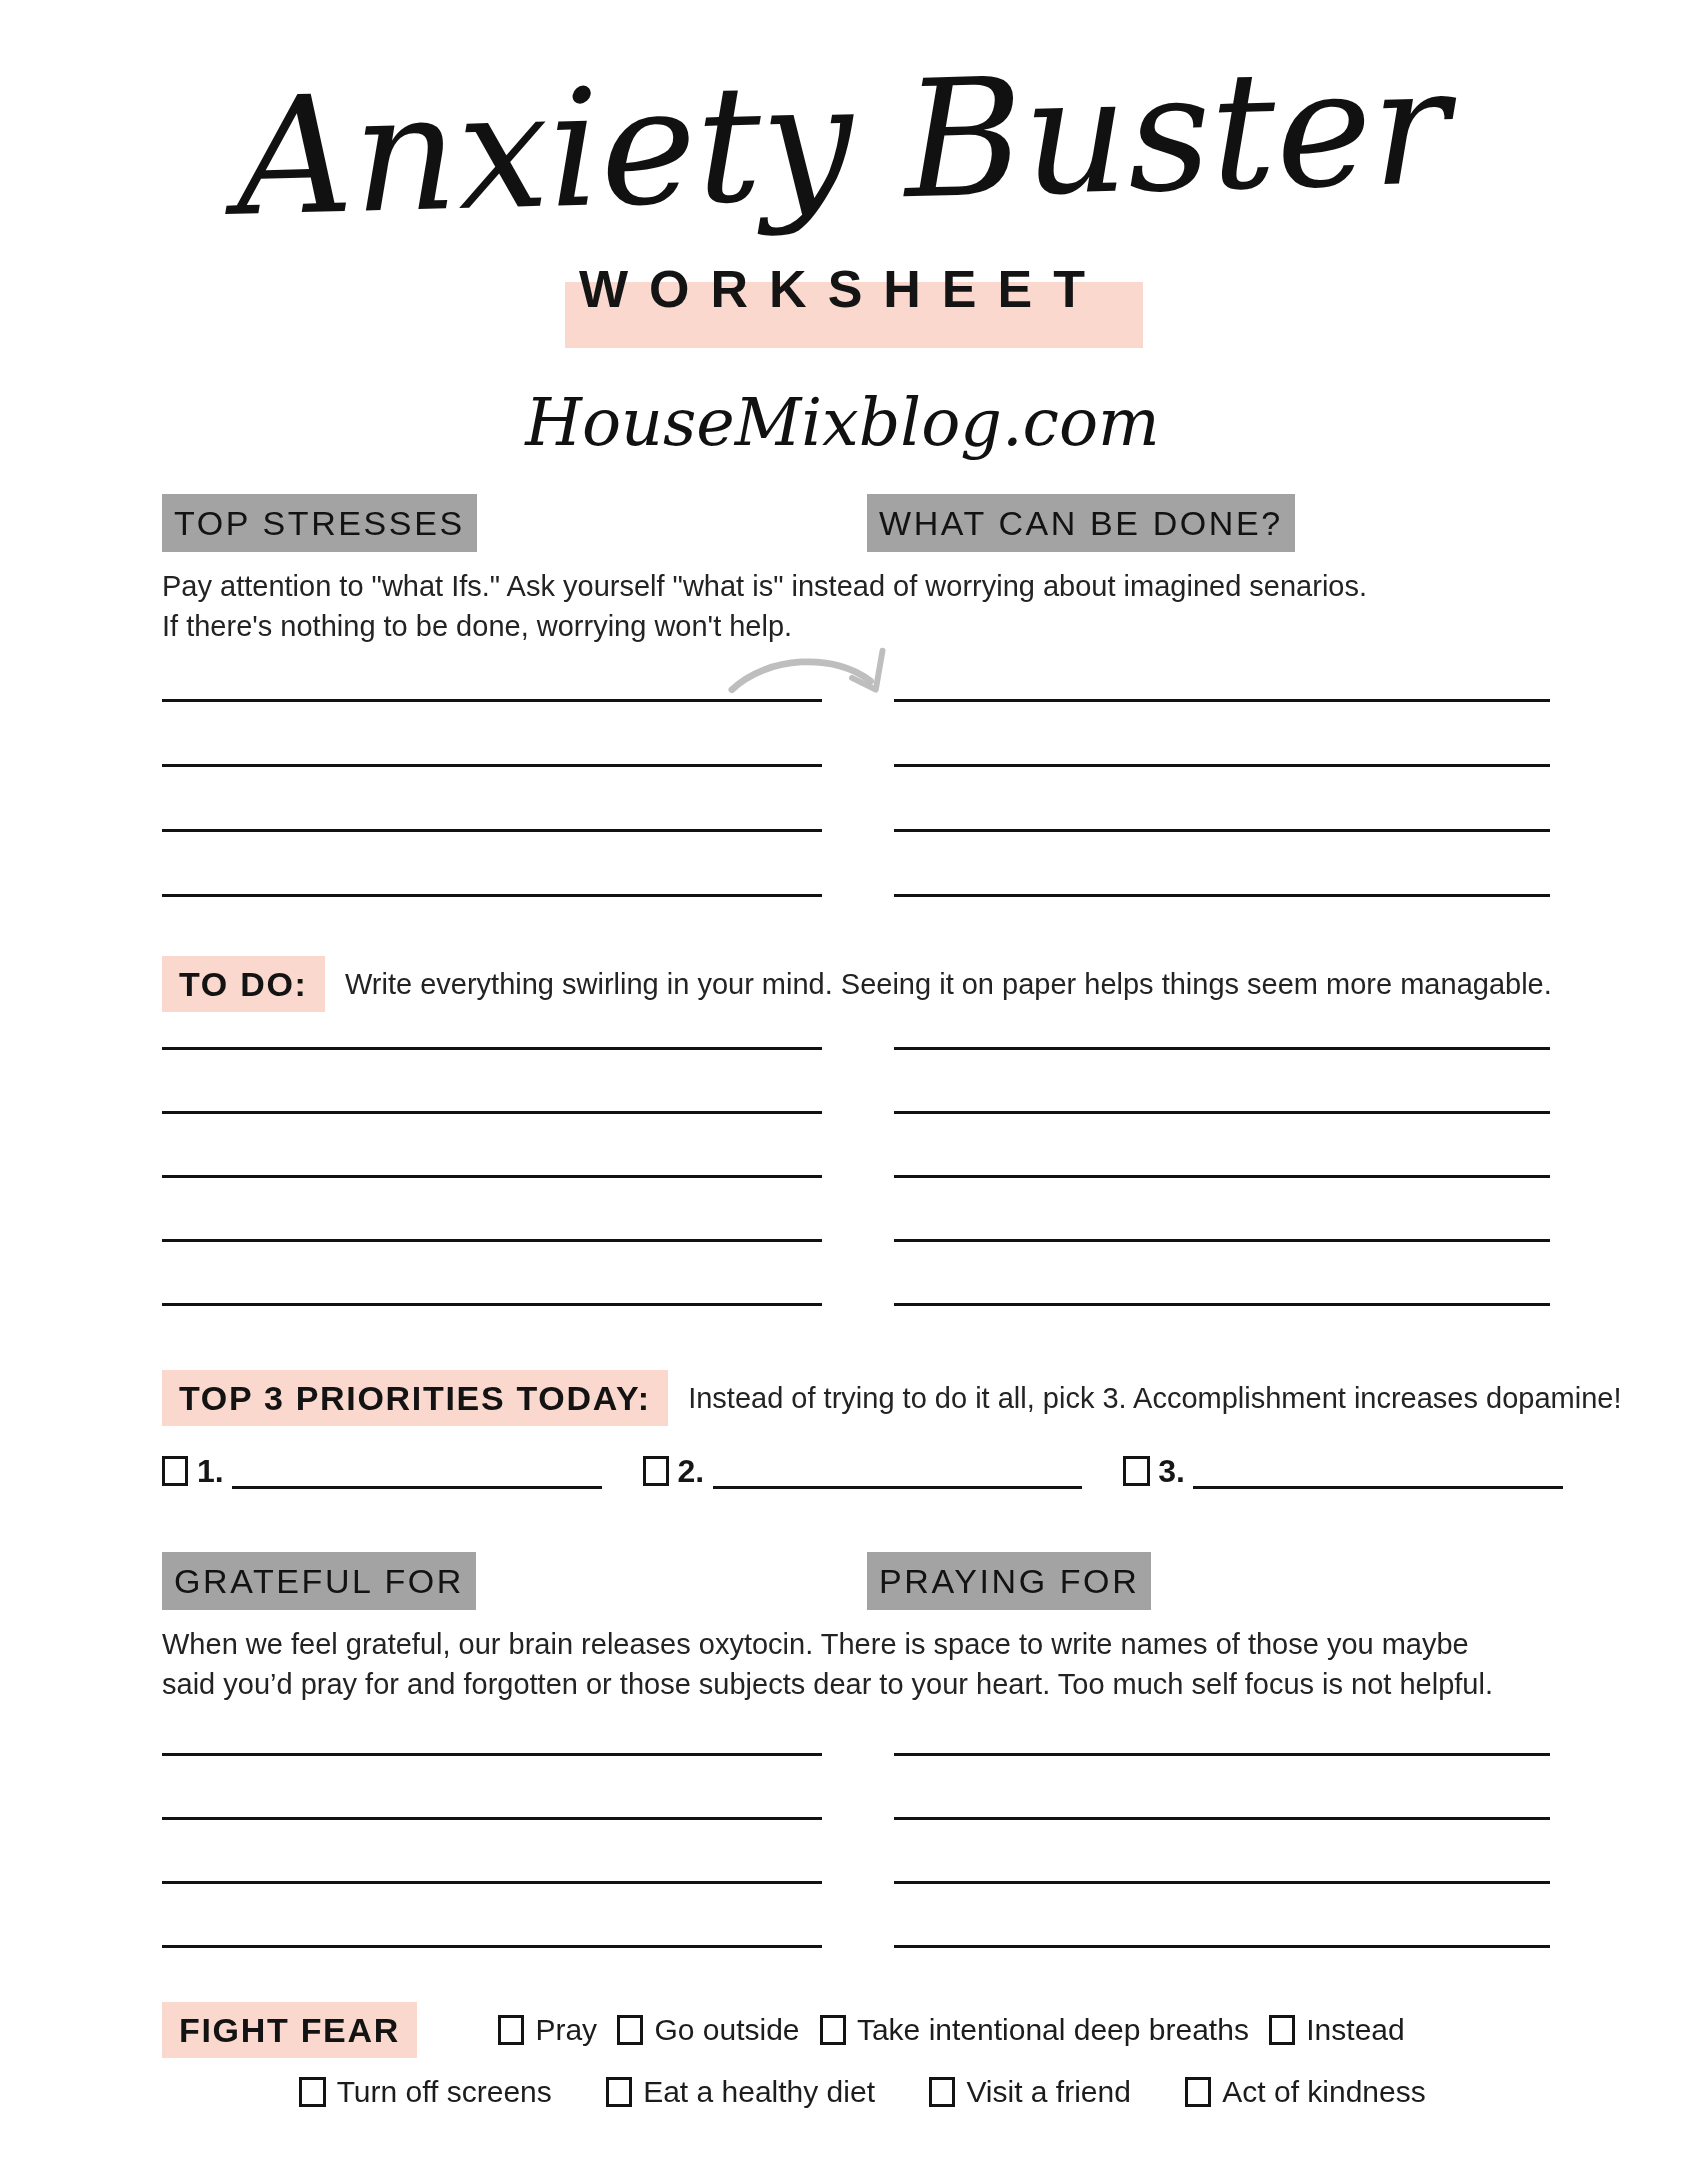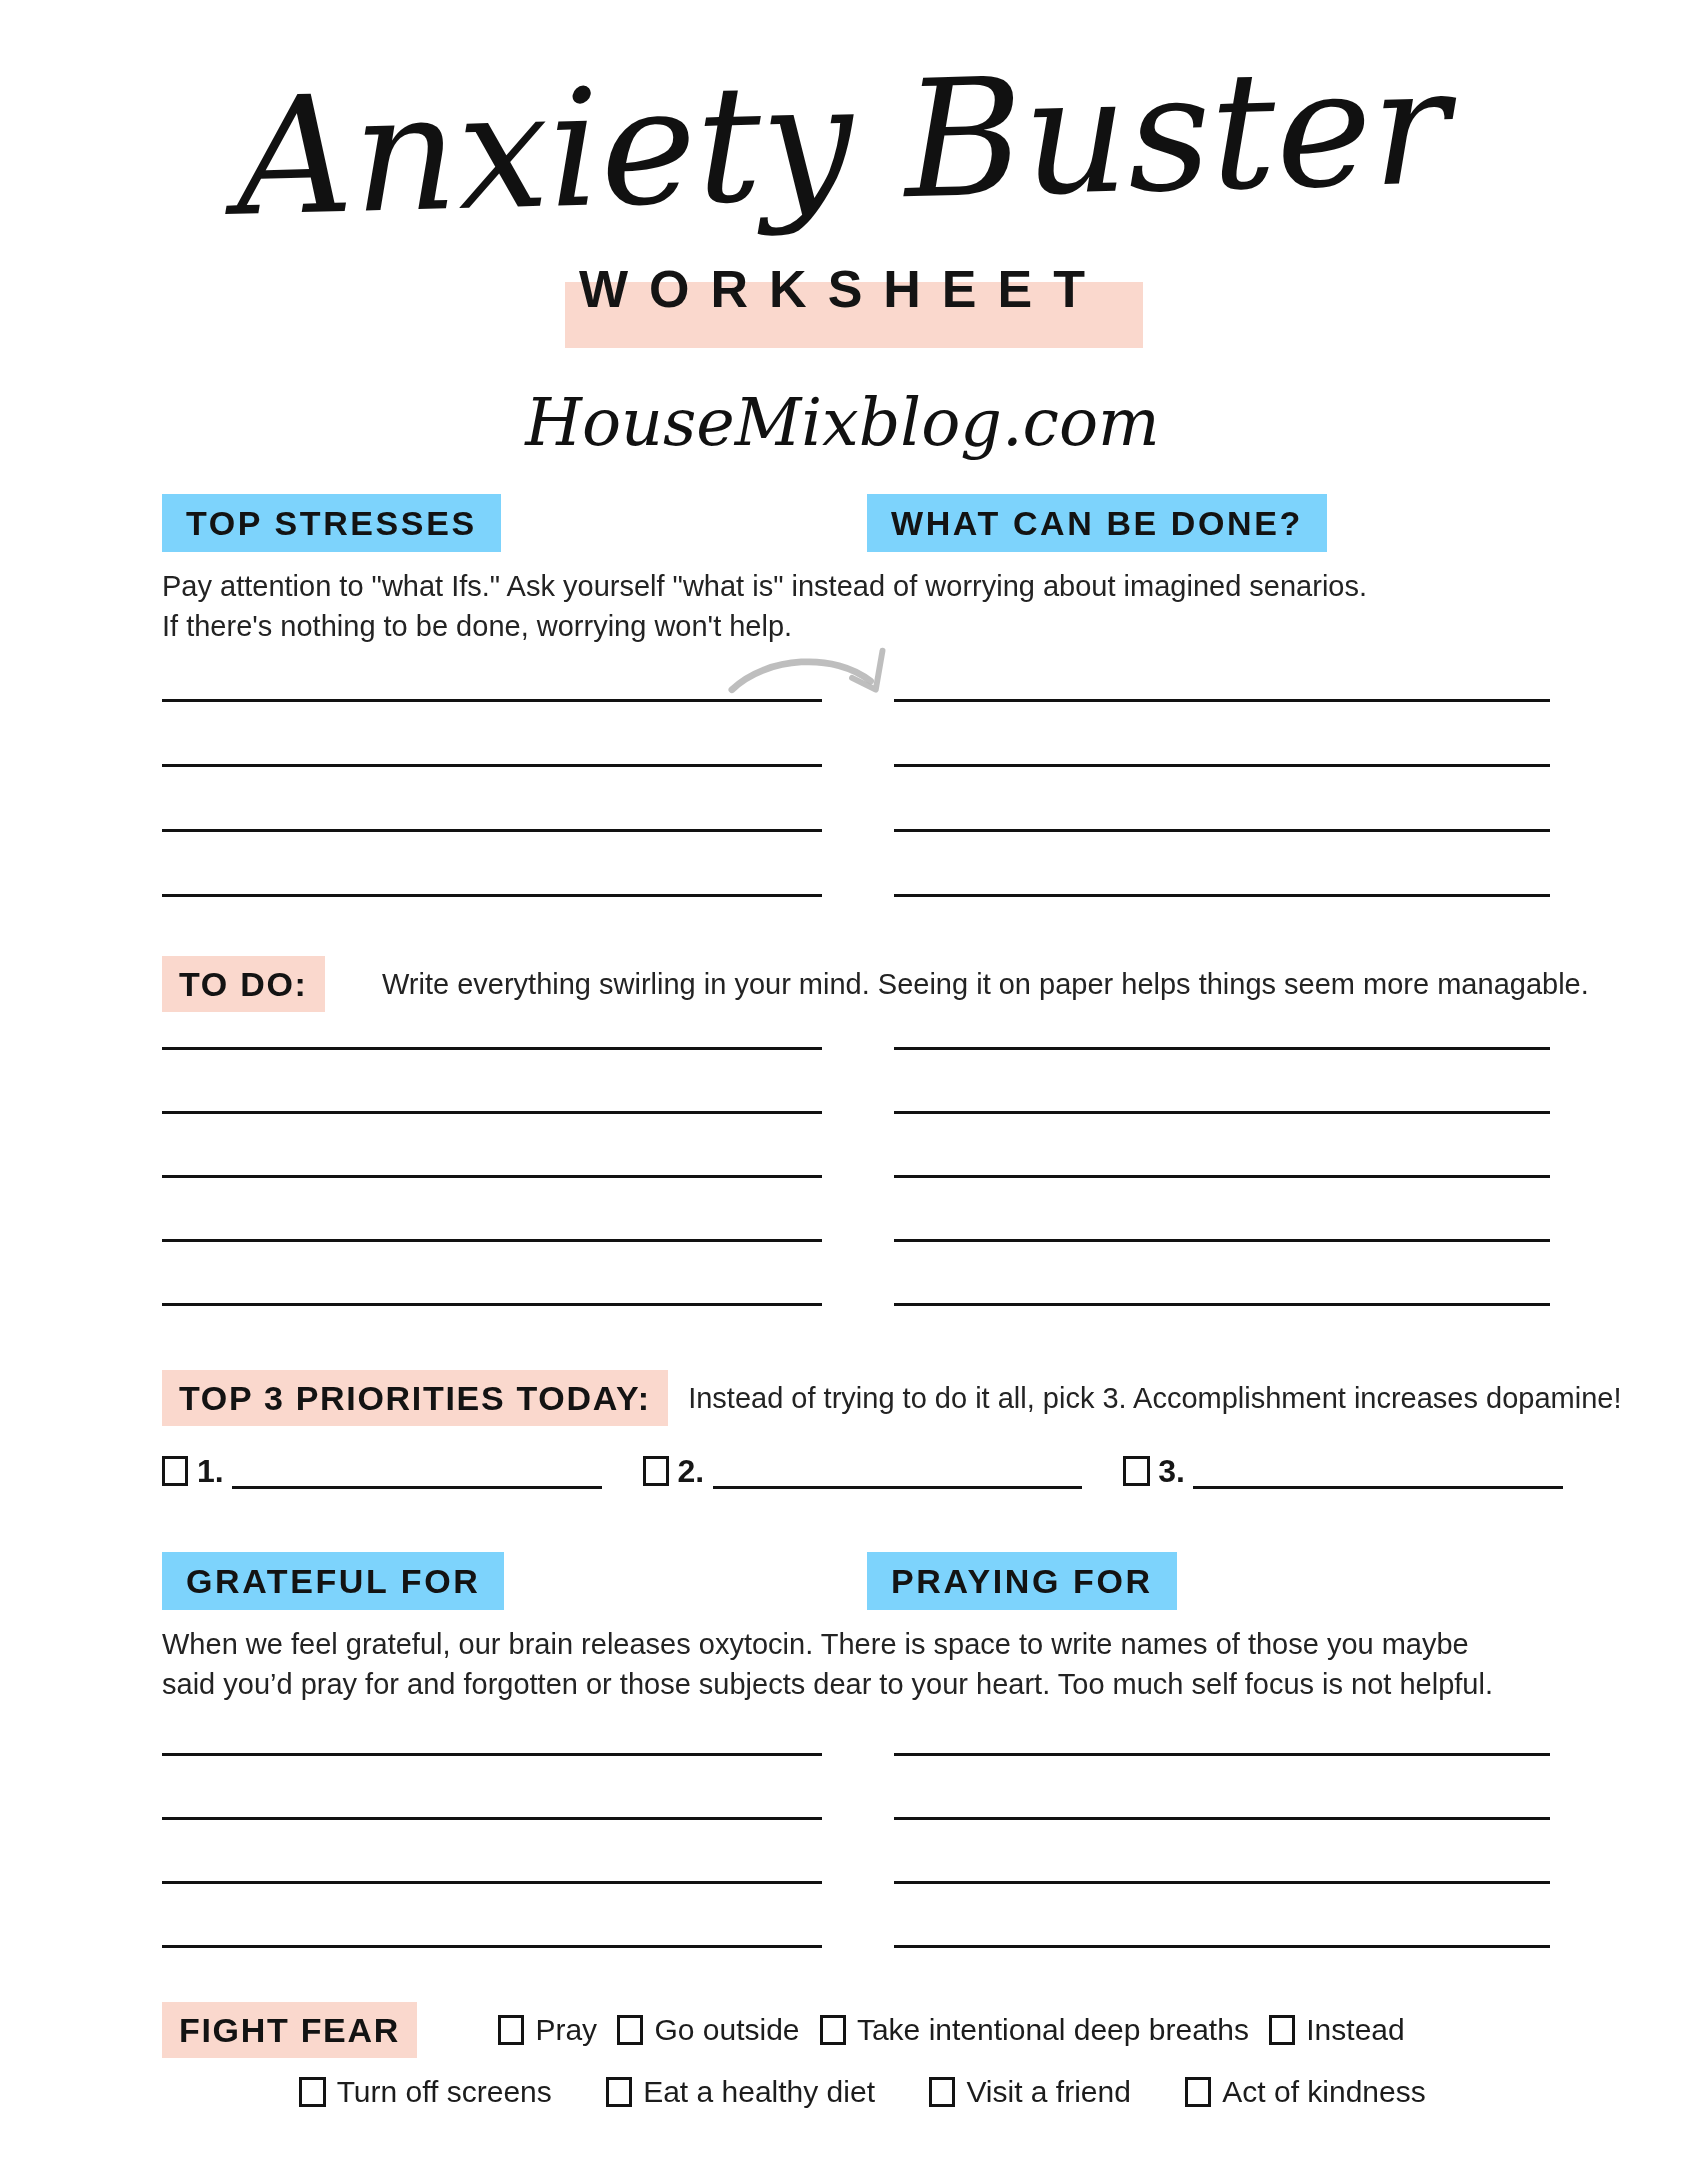--- a/index.html
+++ b/index.html
@@ -30,8 +30,8 @@
           font-size:65px; color:#111; }
 
   .hbox {
-    position:absolute; background:#7dd3fc; font-weight:bold; font-size:34px;
-    letter-spacing:2.6px; padding:12px 24px; line-height:1; white-space:nowrap; color:#131313;
+    position:absolute; background:#a3a3a3; font-weight:normal; font-size:34px;
+    letter-spacing:2.6px; padding:12px 12px; line-height:1; white-space:nowrap; color:#131313;
   }
   #h-stresses { top:494px; left:162px; }
   #h-done     { top:494px; left:867px; }

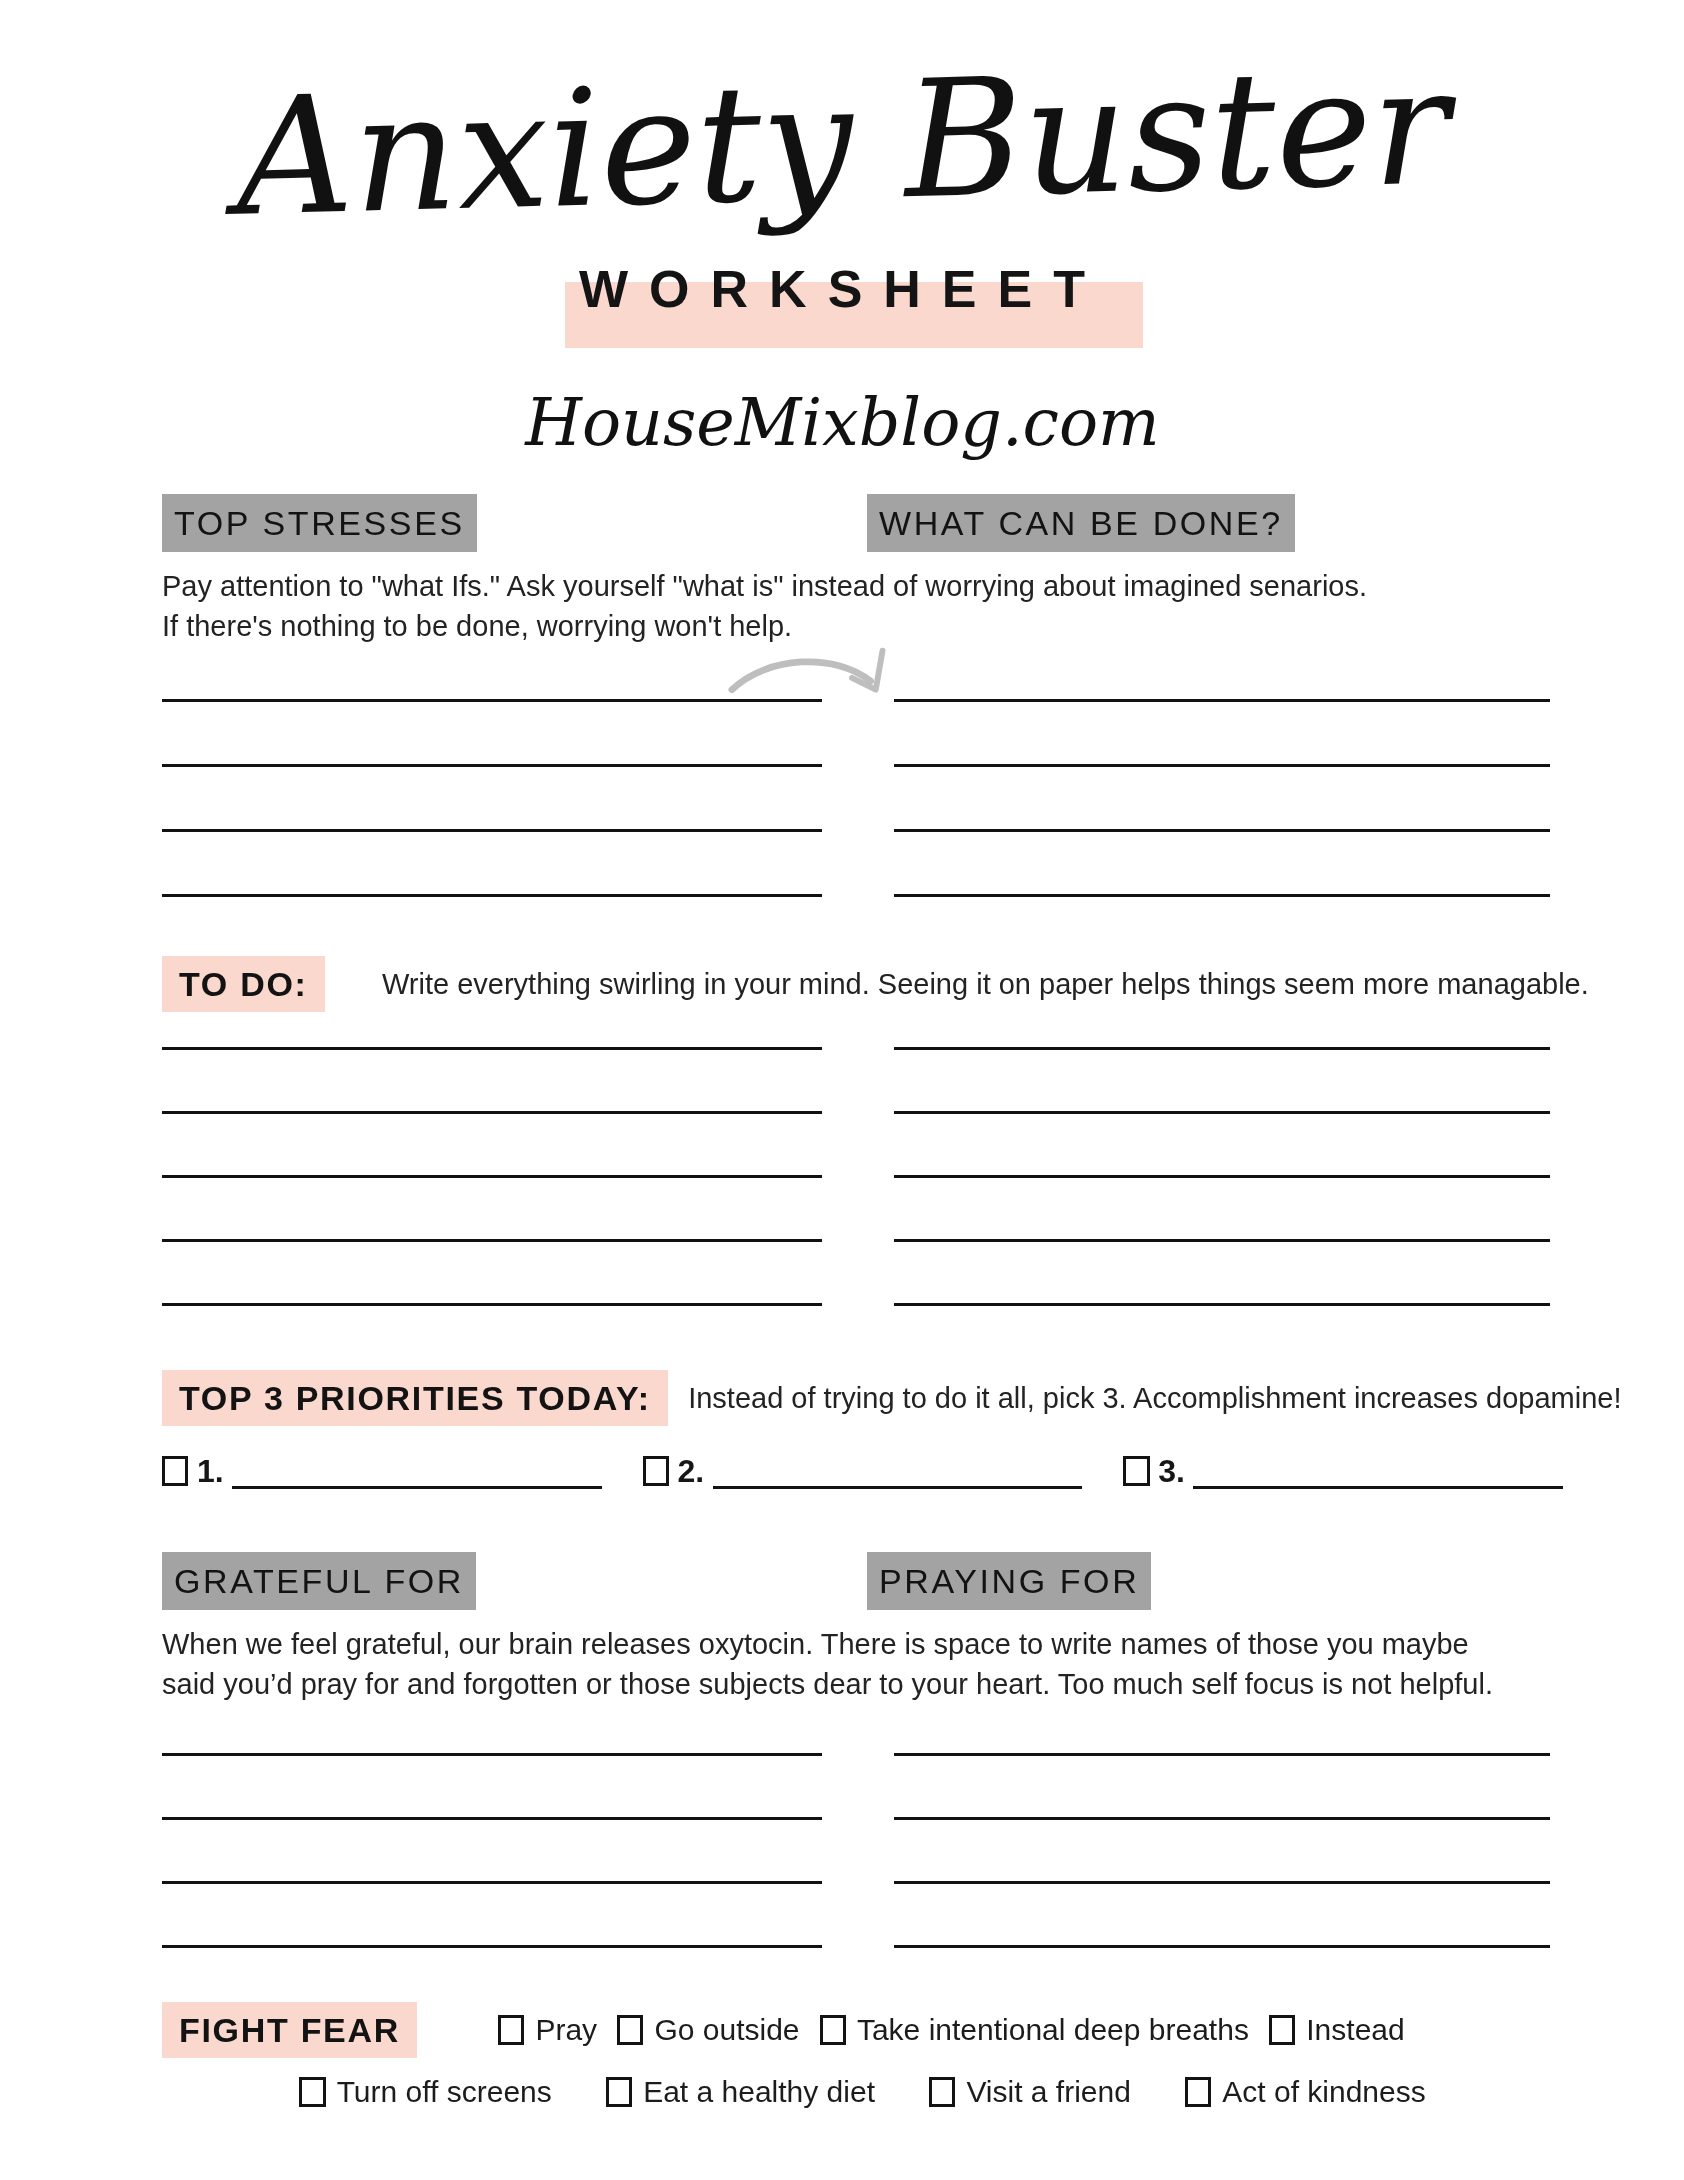--- a/index.html
+++ b/index.html
@@ -52,7 +52,7 @@
   #lines-grateful { top:1692px; } #lines-grateful .wline { height:64px; }
 
   .inline-row { position:absolute; left:162px; display:flex; align-items:center; }
-  #todo-row { top:956px;gap:37px; }
+  #todo-row { top:956px; }
   #priorities-row { top:1370px; }
   .hbox-inline {
     background:#fad8cd; font-weight:bold; font-size:34px; letter-spacing:1.7px;

